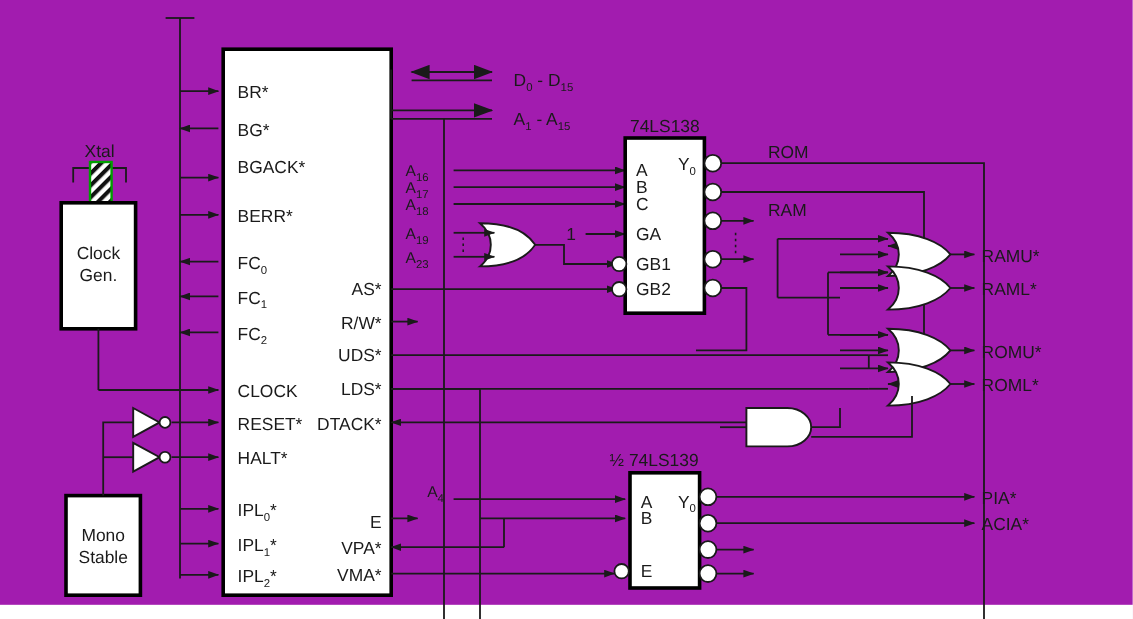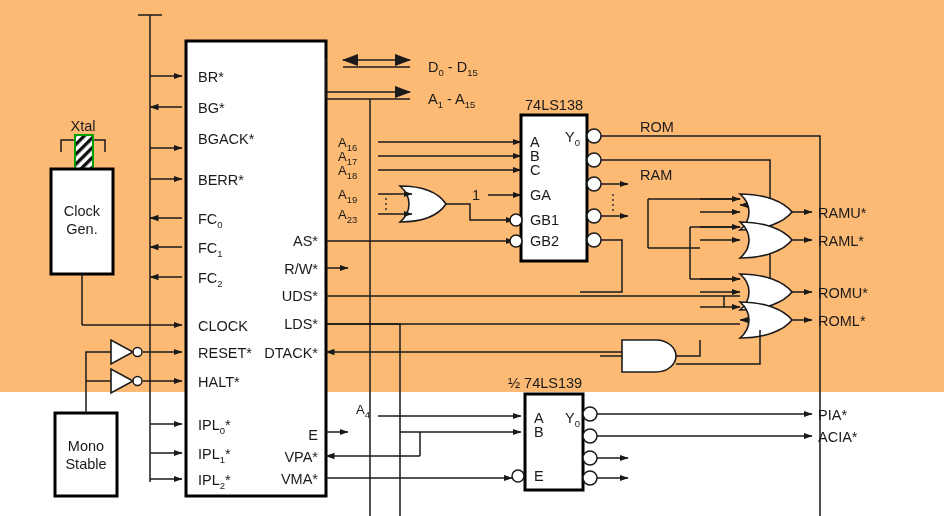--- a/index.html
+++ b/index.html
@@ -5,7 +5,7 @@
   html,body{margin:0;padding:0;background:#ffffff;}
   body{width:944px;height:516px;overflow:hidden;
        font-family:"Liberation Sans","DejaVu Sans",sans-serif;}
-  #stage{position:relative;width:944px;height:392px;background:#fdba74;}
+  #stage{position:relative;width:944px;height:504px;background:#a21caf;}
   svg#diagram{position:absolute;left:0;top:0;width:944px;height:516px;display:block;}
   text{font-family:"Liberation Sans","DejaVu Sans",sans-serif;fill:#1a1a1a;}
   .lbl{font-size:14.5px;}

